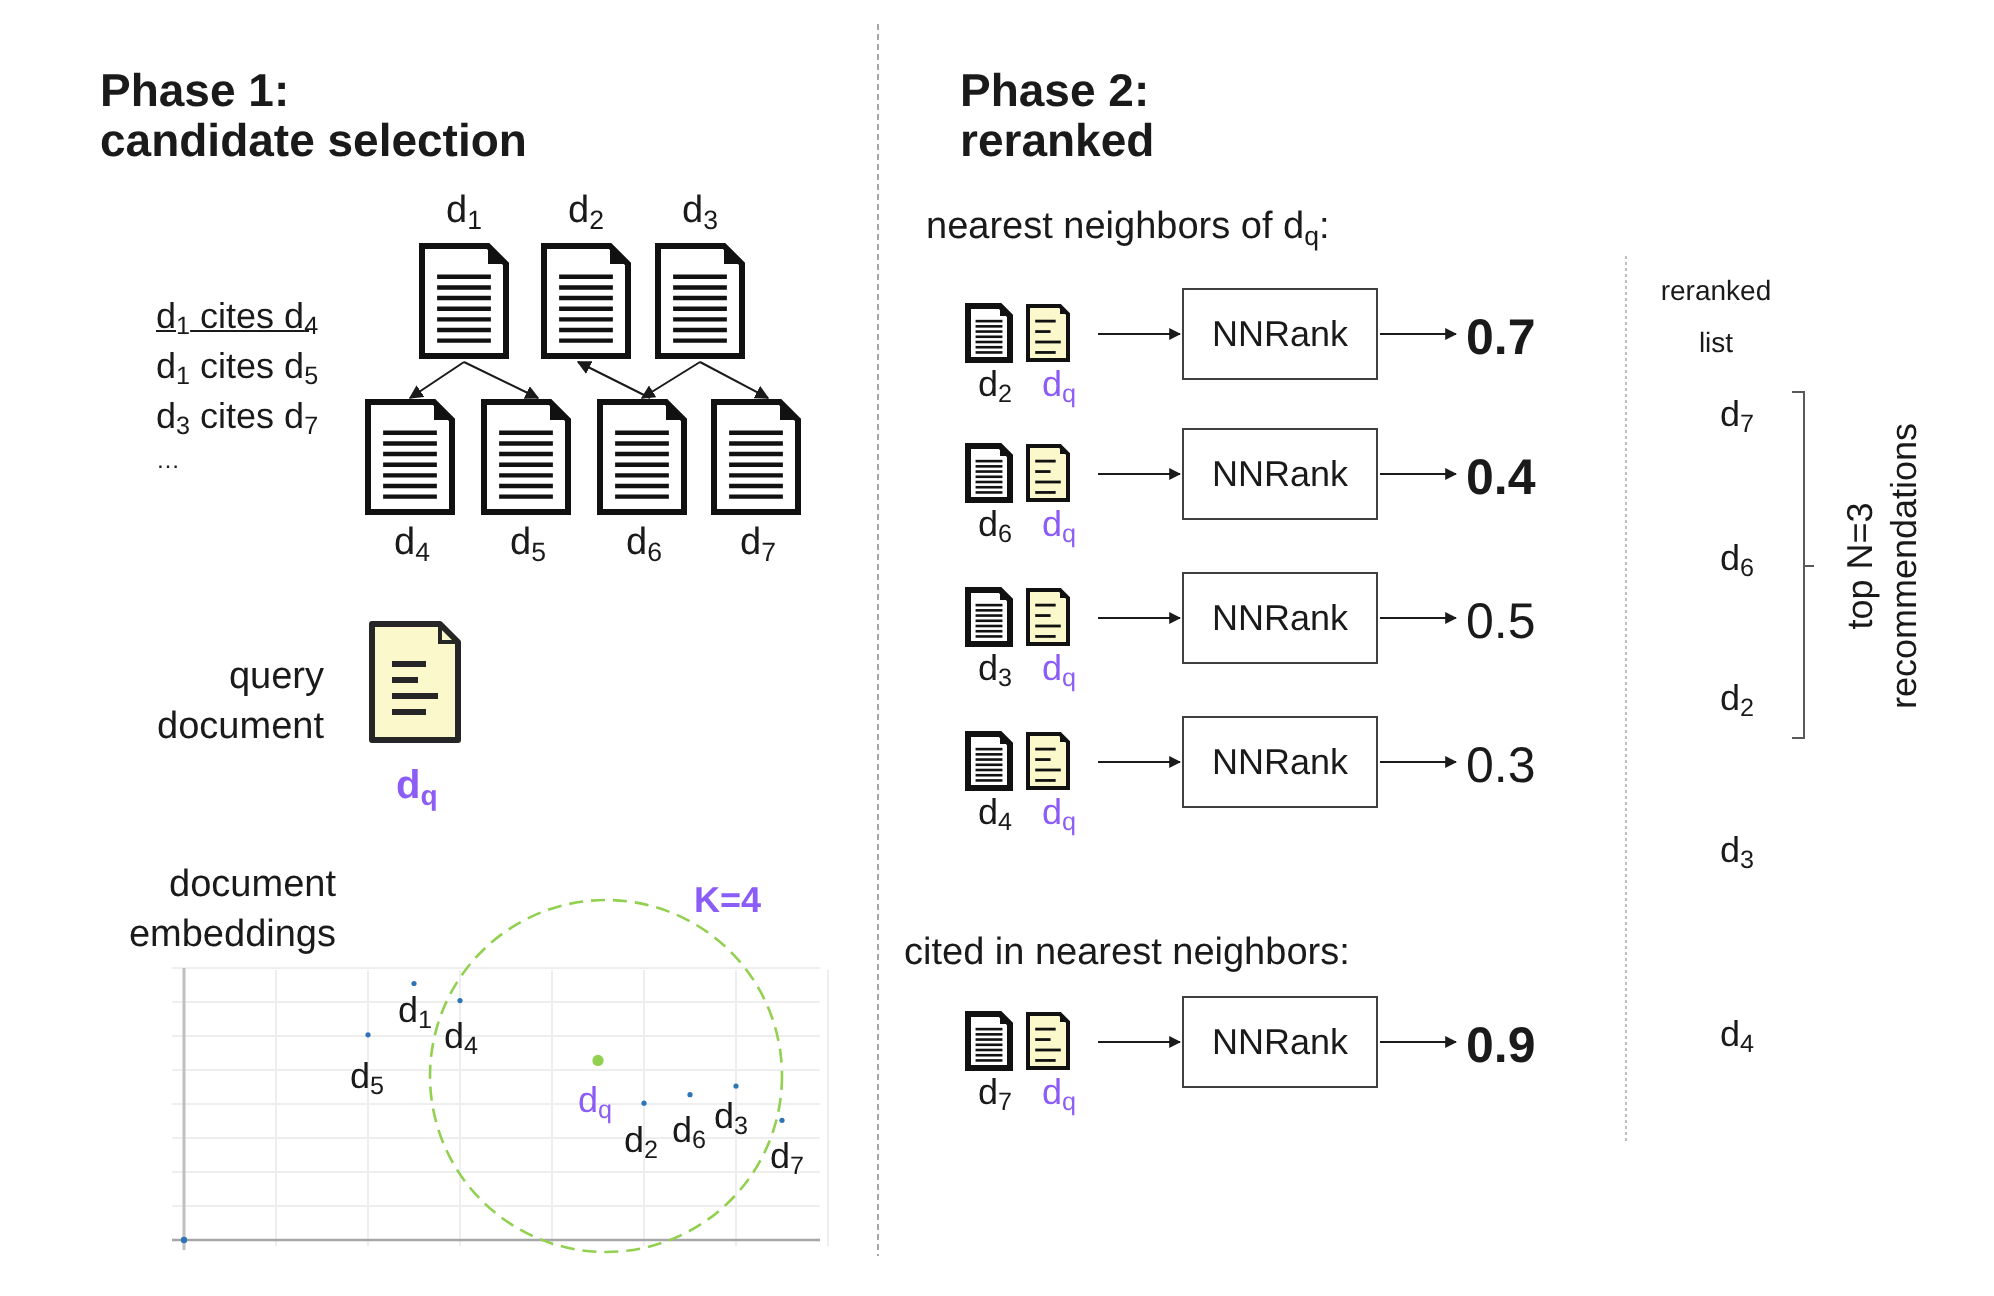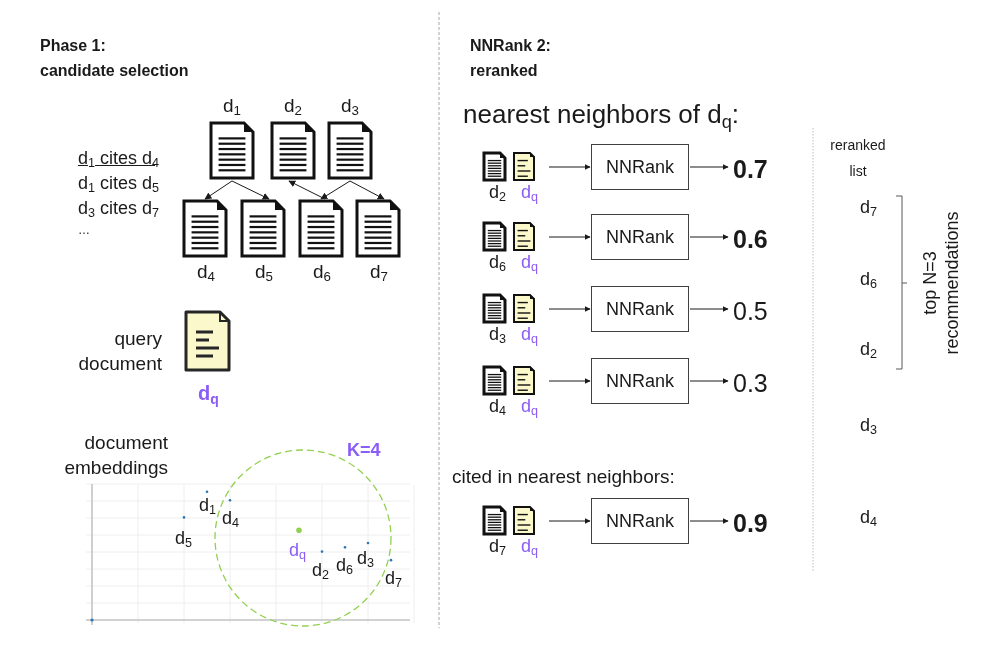--- a/index.html
+++ b/index.html
@@ -6,7 +6,7 @@
   body { width: 997px; height: 648px; position: relative; overflow: hidden;
          font-family: "Liberation Sans", "DejaVu Sans", sans-serif; color: #1a1a1a; }
   .abs { position: absolute; }
-  .title { font-weight: bold; font-size: 16px; line-height: 25px; }
+  .title { font-weight: bold; font-size: 23px; line-height: 25px; margin-left: 10px; }
   .txt { font-size: 18px; line-height: 22px; }
   .green { color: #8b5cf6; }
   sub { font-size: 0.7em; vertical-align: -0.25em; line-height: 0; }

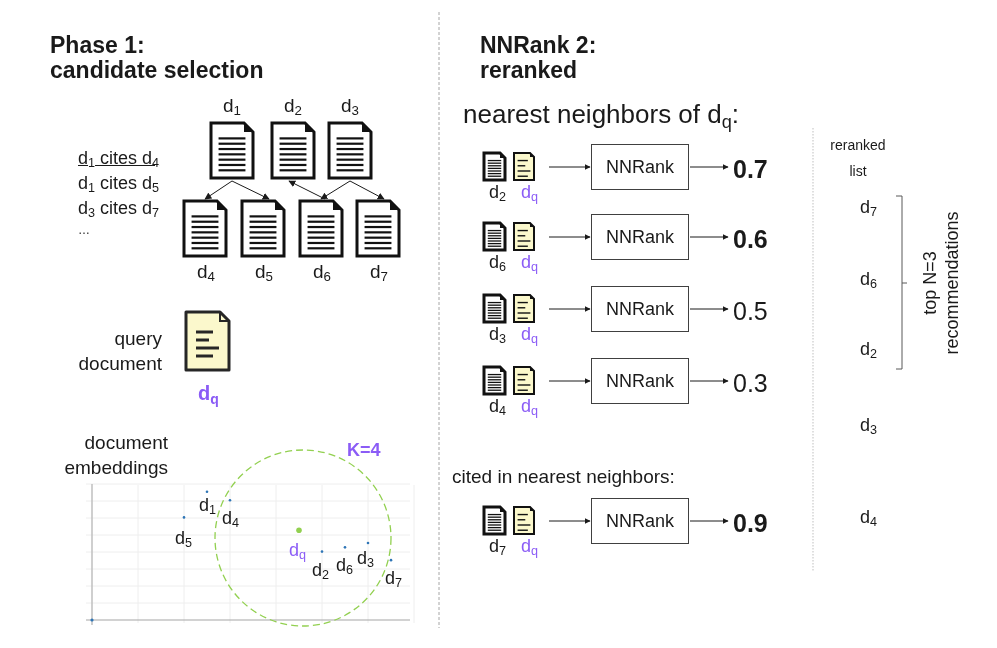--- a/index.html
+++ b/index.html
@@ -199,7 +199,7 @@
   </div>
 
 <div class="abs title" style="left:470px; top:33px;">
-  <div>NNRank 2:</div>
+  <div>Phase 2:</div>
   <div>reranked</div>
 </div>
 

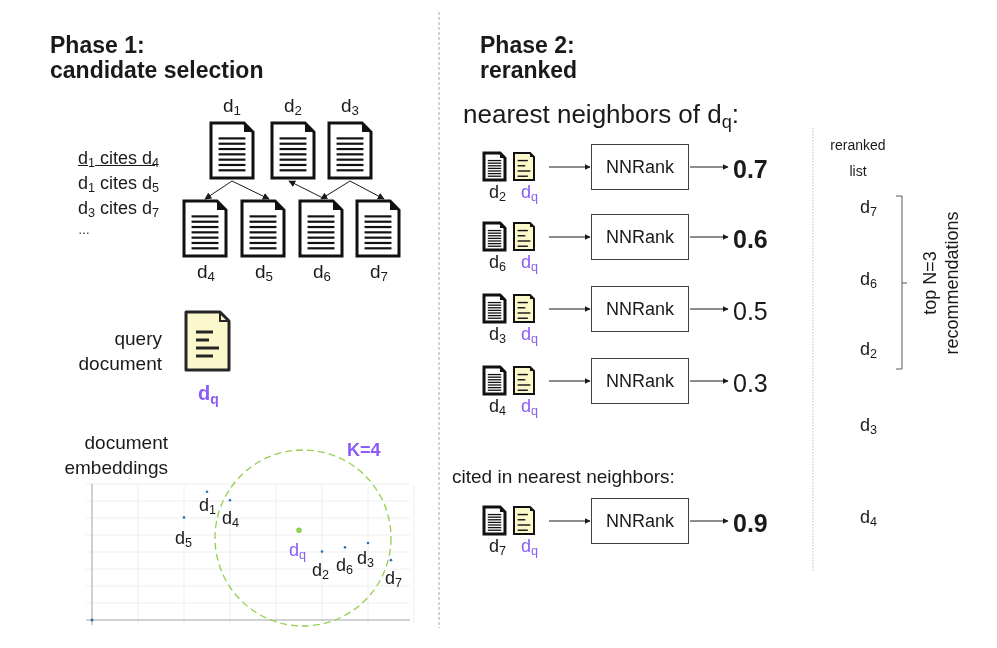--- a/index.html
+++ b/index.html
@@ -203,7 +203,7 @@
   <div>reranked</div>
 </div>
 
-<div class="abs txt" style="left:463px; top:103px; font-size:26px;">
+<div class="abs txt" style="left:463px; top:103px; font-size:19px;">
   <span>nearest neighbors of d</span><sub>q</sub><span>:</span>
 </div>
 

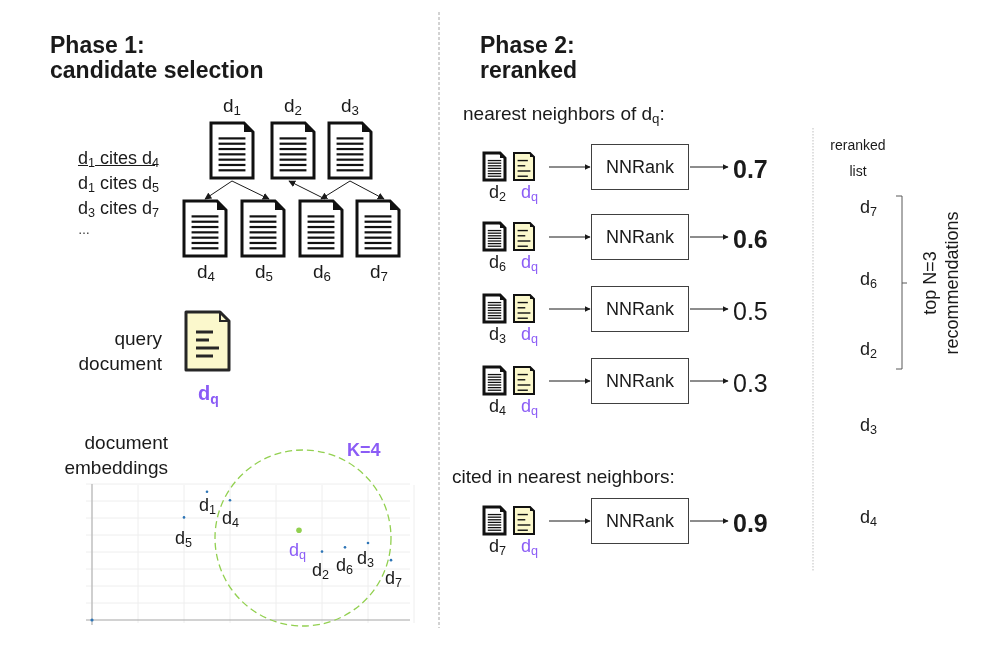--- a/index.html
+++ b/index.html
@@ -324,7 +324,7 @@
     <div class="abs small-label" style="left: 489px; top: 252px;"><span>d</span><sub>6</sub></div>
     <div class="abs small-label green" style="left: 521px; top: 252px;"><span>d</span><sub>q</sub></div>
     <div class="nnbox" style="left: 591px; top: 214px;">NNRank</div>
-    <div class="abs score bold" style="left: 733px; top: 225px;">0.6</div>
+    <div class="abs score bold" style="left: 733px; top: 225px;">0.4</div>
     <div class="abs small-label" style="left: 489px; top: 324px;"><span>d</span><sub>3</sub></div>
     <div class="abs small-label green" style="left: 521px; top: 324px;"><span>d</span><sub>q</sub></div>
     <div class="nnbox" style="left: 591px; top: 286px;">NNRank</div>

